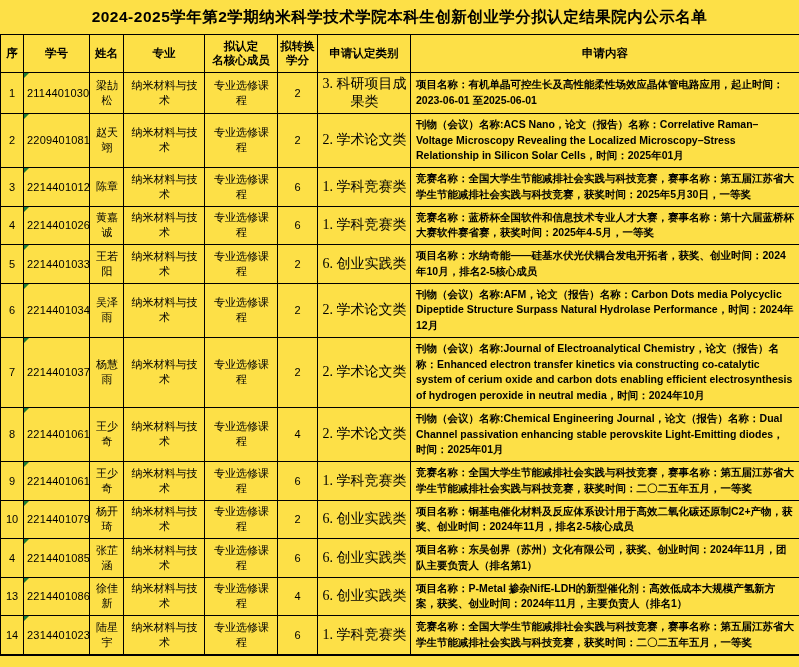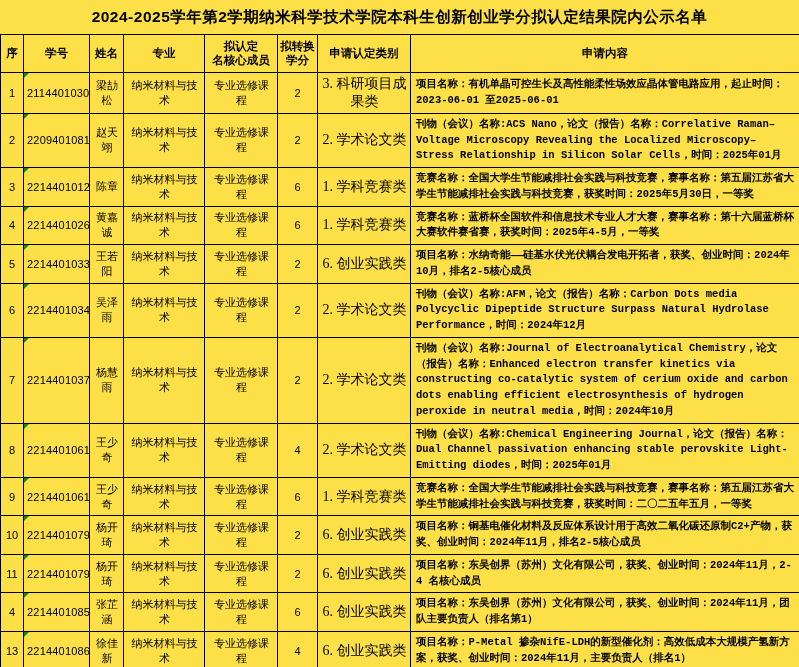--- a/index.html
+++ b/index.html
@@ -82,7 +82,7 @@
   }
   td.c-cat { font-size: 14px; }
   td.c-content {
-    font-family: Liberation Mono, monospace;
+    font-family: Liberation Sans, sans-serif;
     font-weight: bold;
     font-size: 10.5px;
     line-height: 1.5;

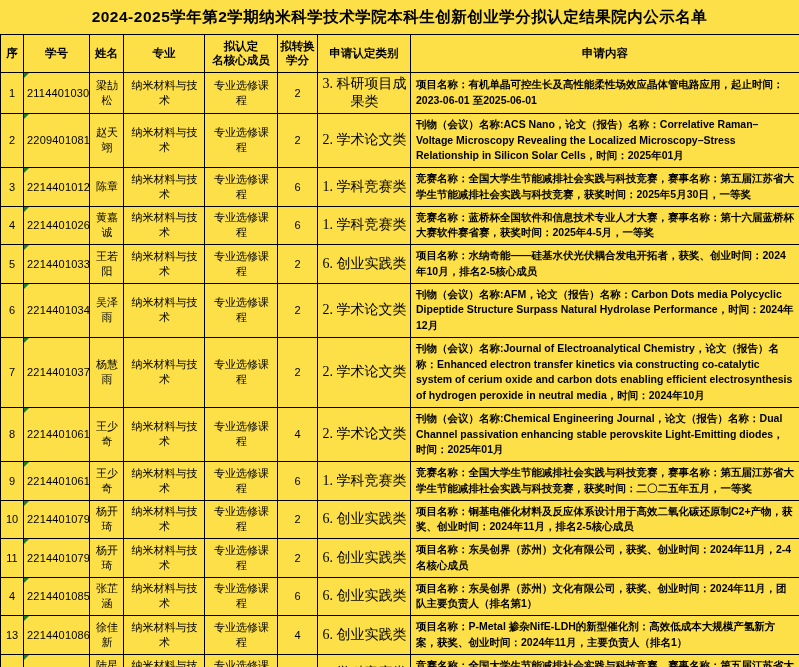--- a/index.html
+++ b/index.html
@@ -223,16 +223,6 @@
     <td class="c-content">项目名称：铜基电催化材料及反应体系设计用于高效二氧化碳还原制C2+产物，获奖、创业时间：2024年11月，排名2-5核心成员</td>
   </tr>
         <tr>
-    <td class="c-no">11</td>
-    <td class="c-id"><span class="tri"></span><span class="id-text">2214401079</span></td>
-    <td class="c-name">杨开琦</td>
-    <td class="c-major">纳米材料与技术</td>
-    <td class="c-course">专业选修课程</td>
-    <td class="c-credit">2</td>
-    <td class="c-cat">6. 创业实践类</td>
-    <td class="c-content">项目名称：东吴创界（苏州）文化有限公司，获奖、创业时间：2024年11月，2-4 名核心成员</td>
-  </tr>
-        <tr>
     <td class="c-no">4</td>
     <td class="c-id"><span class="tri"></span><span class="id-text">2214401085</span></td>
     <td class="c-name">张芷涵</td>

